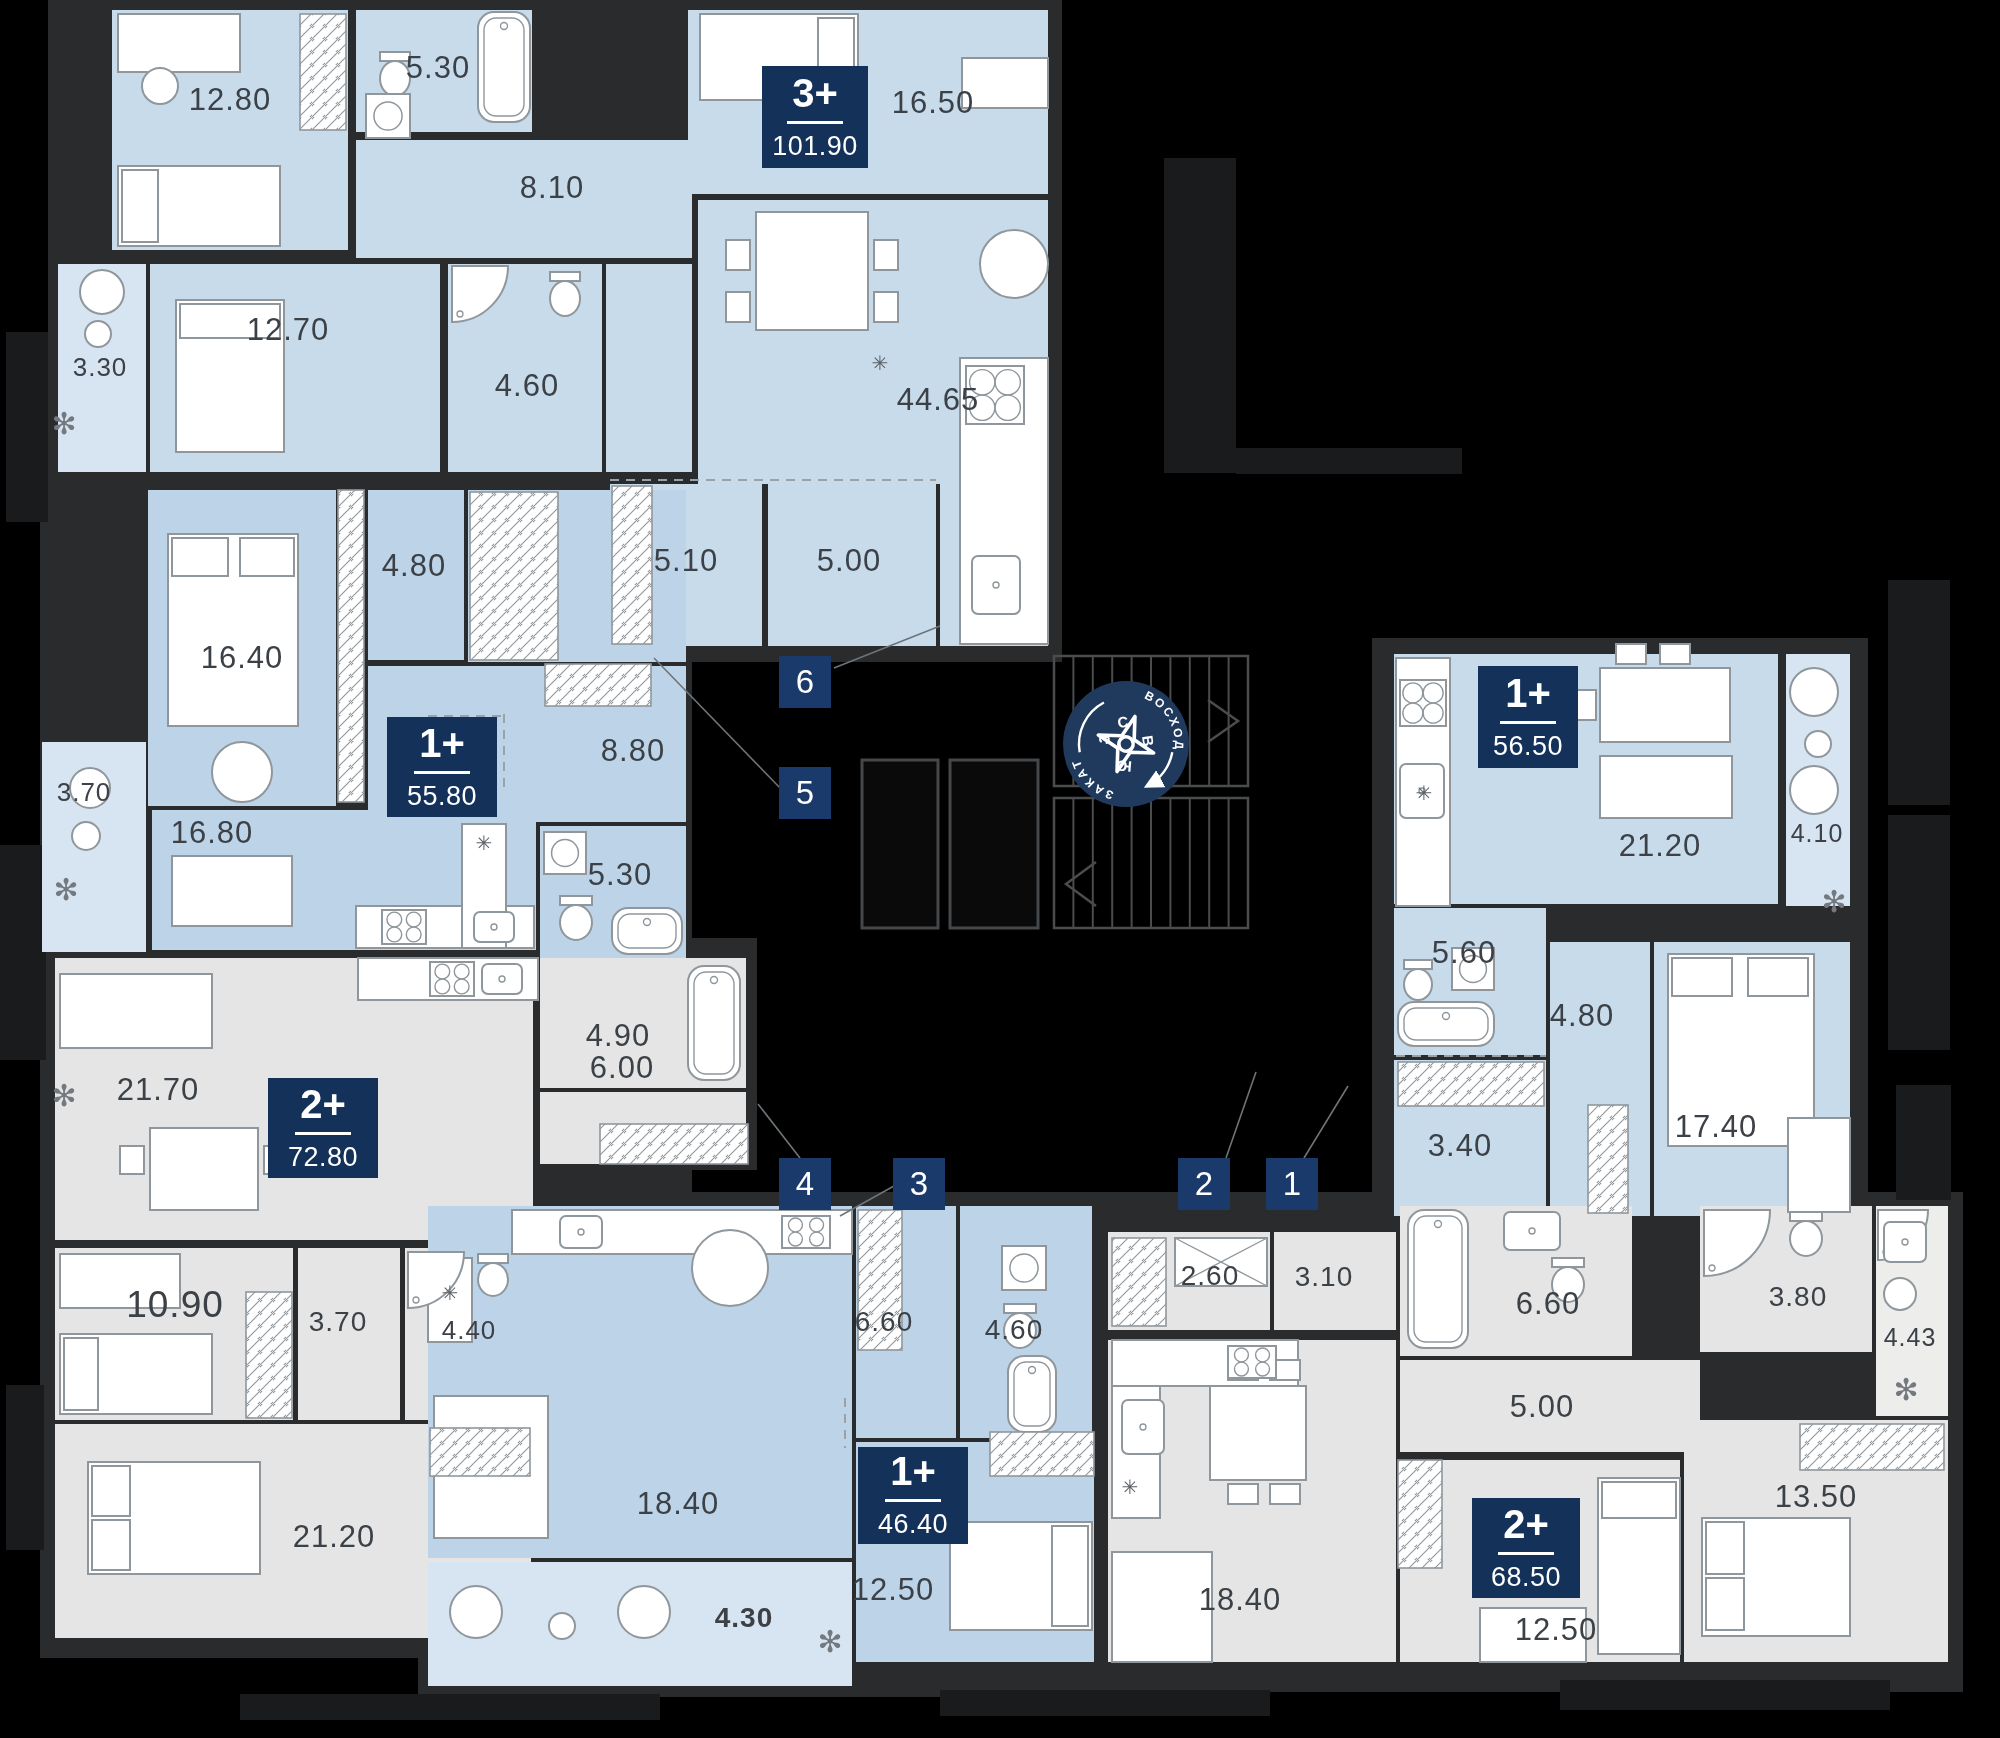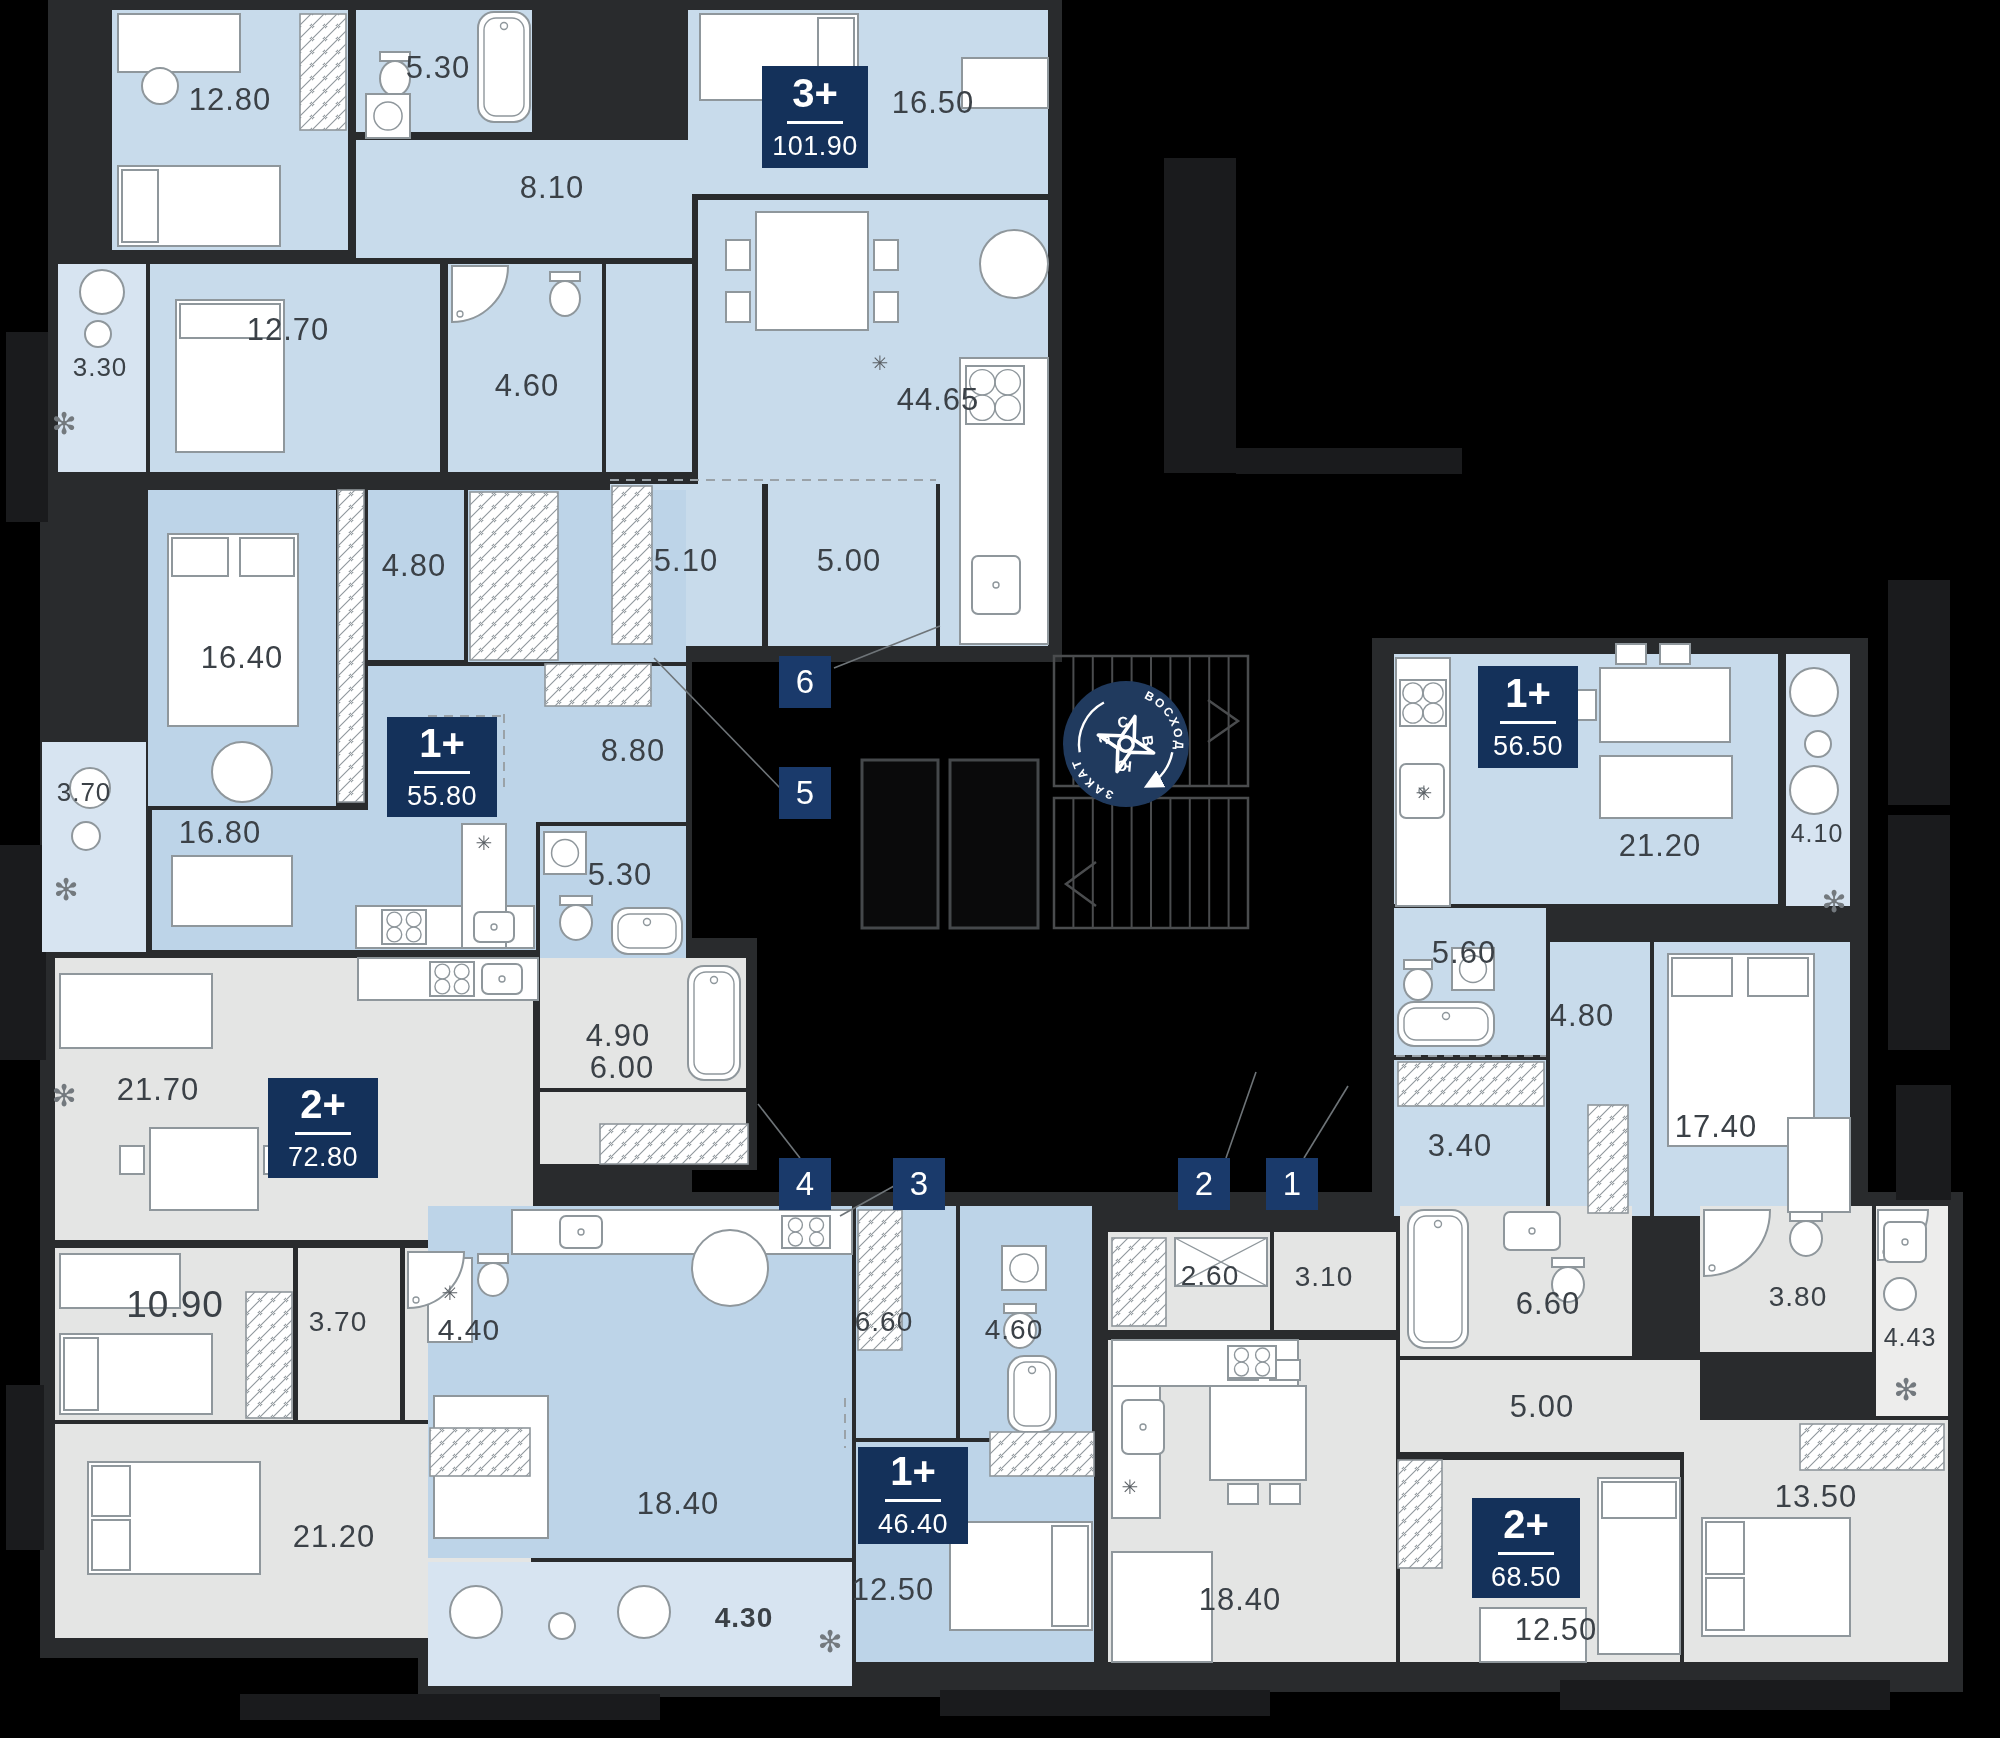--- a/index.html
+++ b/index.html
@@ -452,7 +452,7 @@
     <div class="room-label" style="left: 414px; top: 566px; font-size: 31px;">4.80</div>
     <div class="room-label" style="left: 633px; top: 751px; font-size: 31px;">8.80</div>
     <div class="room-label" style="left: 620px; top: 875px; font-size: 31px;">5.30</div>
-    <div class="room-label" style="left: 212px; top: 833px; font-size: 31px; margin-left: 8px;">16.80</div>
+    <div class="room-label" style="left: 212px; top: 833px; font-size: 31px;">16.80</div>
     <div class="room-label" style="left: 84px; top: 792px; font-size: 26px;">3.70</div>
     <div class="room-label" style="left: 158px; top: 1090px; font-size: 31px;">21.70</div>
     <div class="room-label" style="left: 618px; top: 1036px; font-size: 31px;">4.90</div>

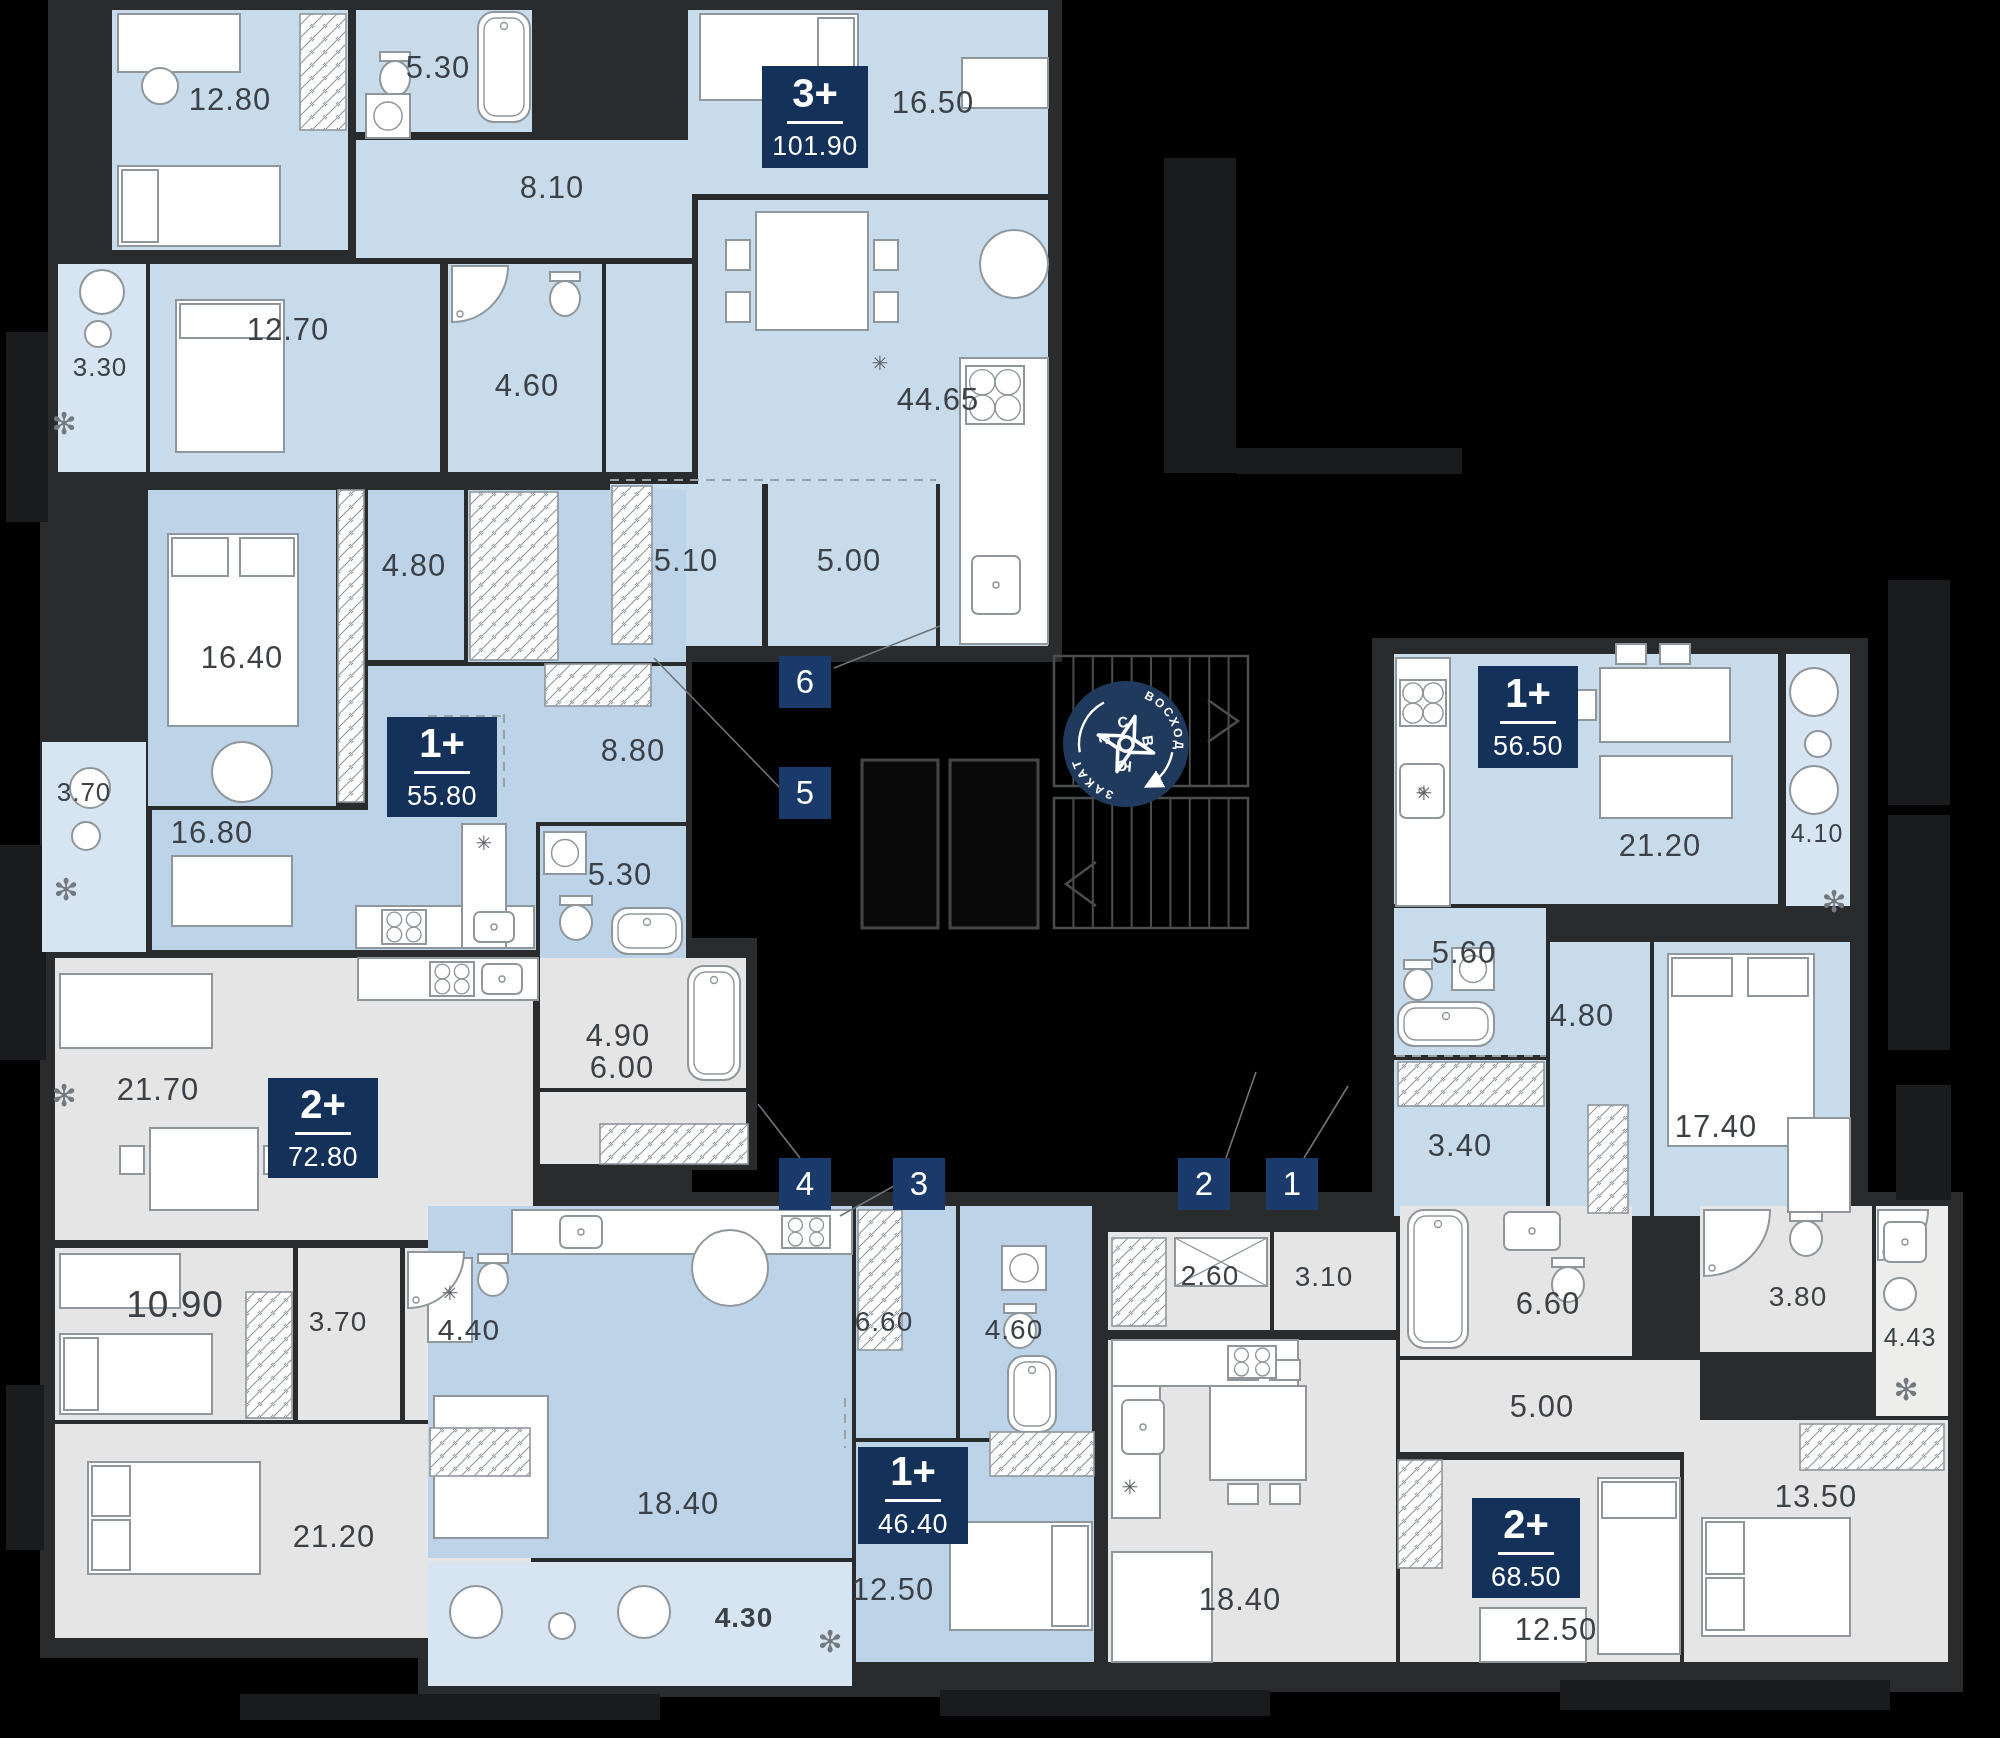--- a/index.html
+++ b/index.html
@@ -459,7 +459,7 @@
     <div class="room-label" style="left: 622px; top: 1068px; font-size: 31px;">6.00</div>
     <div class="room-label" style="left: 175px; top: 1305px; font-size: 37px;">10.90</div>
     <div class="room-label" style="left: 338px; top: 1322px; font-size: 28px;">3.70</div>
-    <div class="room-label" style="left: 469px; top: 1330px; font-size: 30px;">4.40</div>
+    <div class="room-label" style="left: 469px; top: 1330px; font-size: 26px;">4.40</div>
     <div class="room-label" style="left: 334px; top: 1537px; font-size: 31px;">21.20</div>
     <div class="room-label" style="left: 1660px; top: 846px; font-size: 31px;">21.20</div>
     <div class="room-label" style="left: 1817px; top: 833px; font-size: 25px;">4.10</div>

